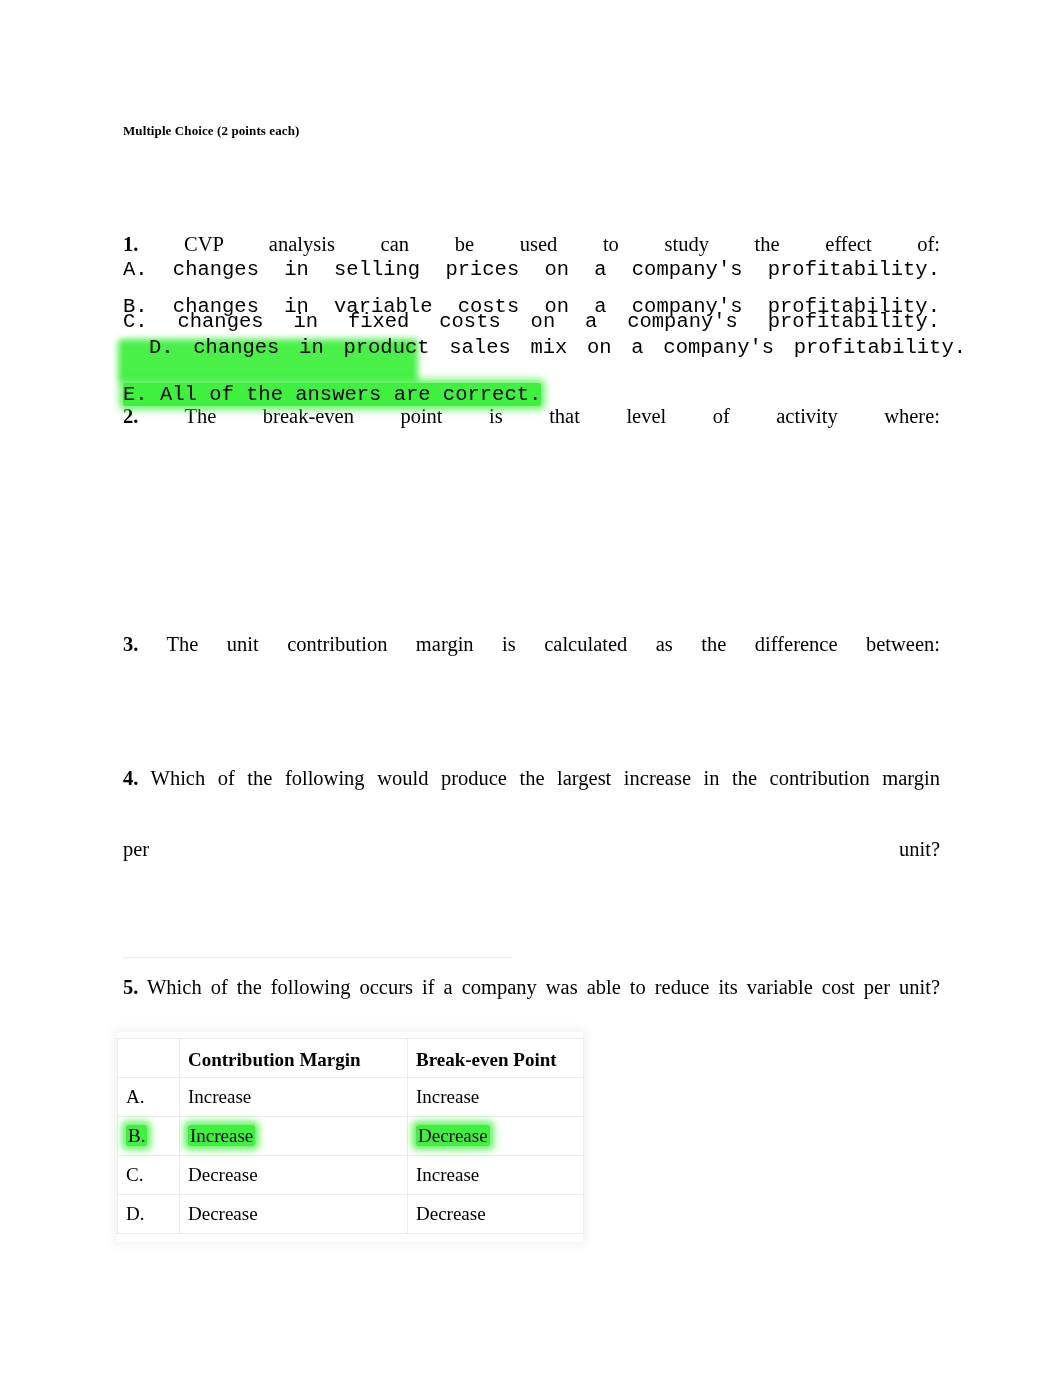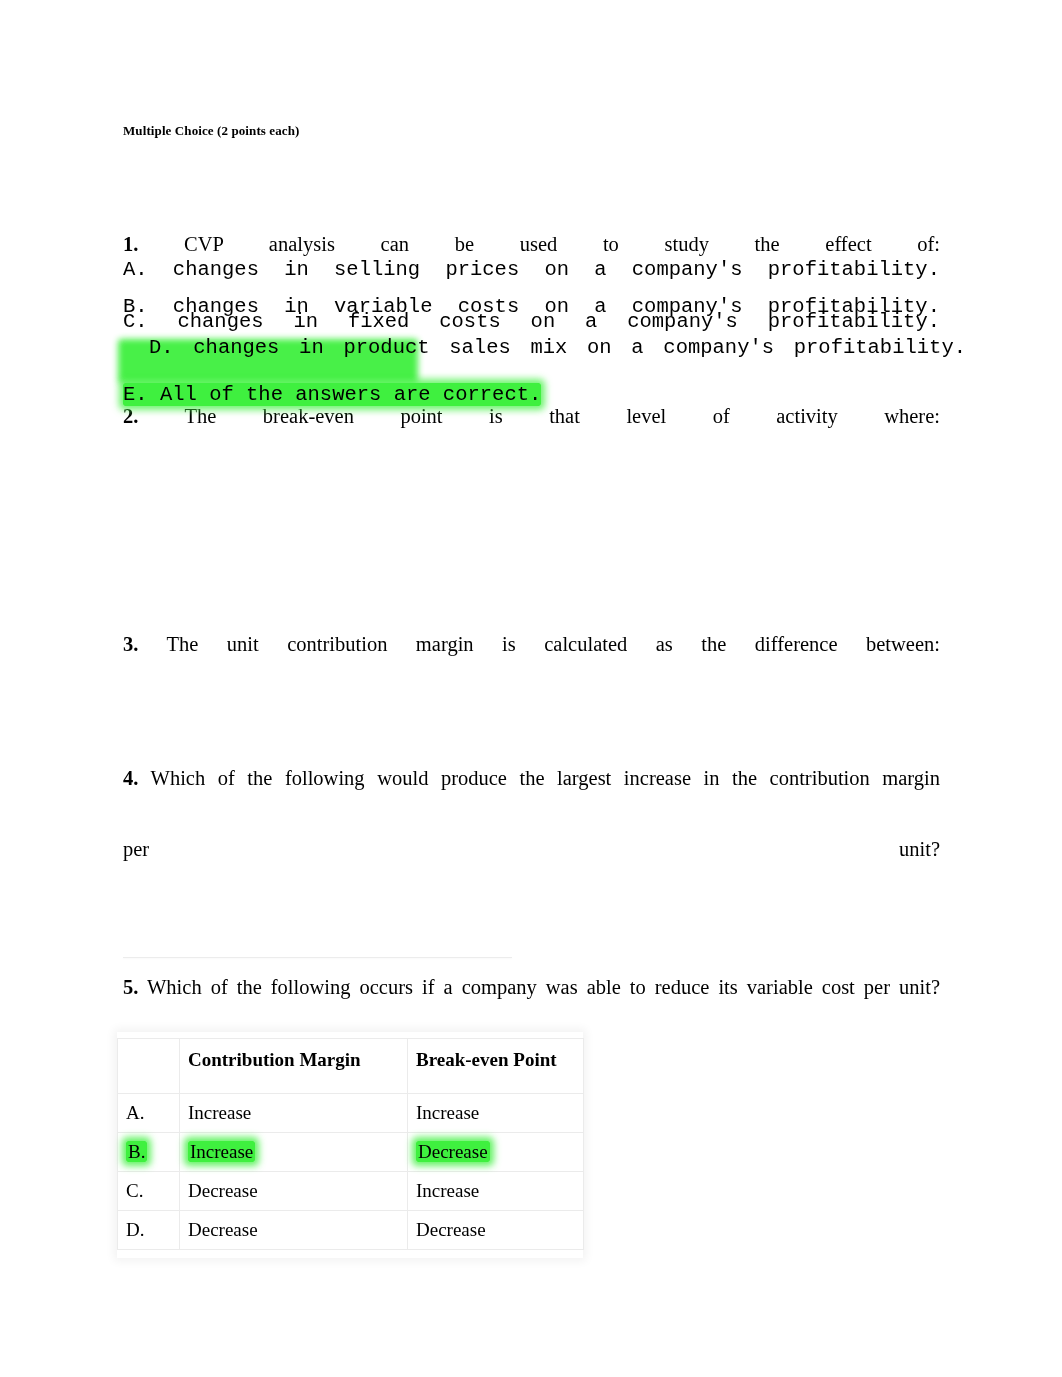--- a/index.html
+++ b/index.html
@@ -124,7 +124,7 @@
   table.answer-table th {
     font-weight: bold;
     padding-top: 8px;
-    padding-bottom: 20px;
+    padding-bottom: 4px;
   }
   .col-letter { width: 62px; }
   .col-cm     { width: 228px; }

